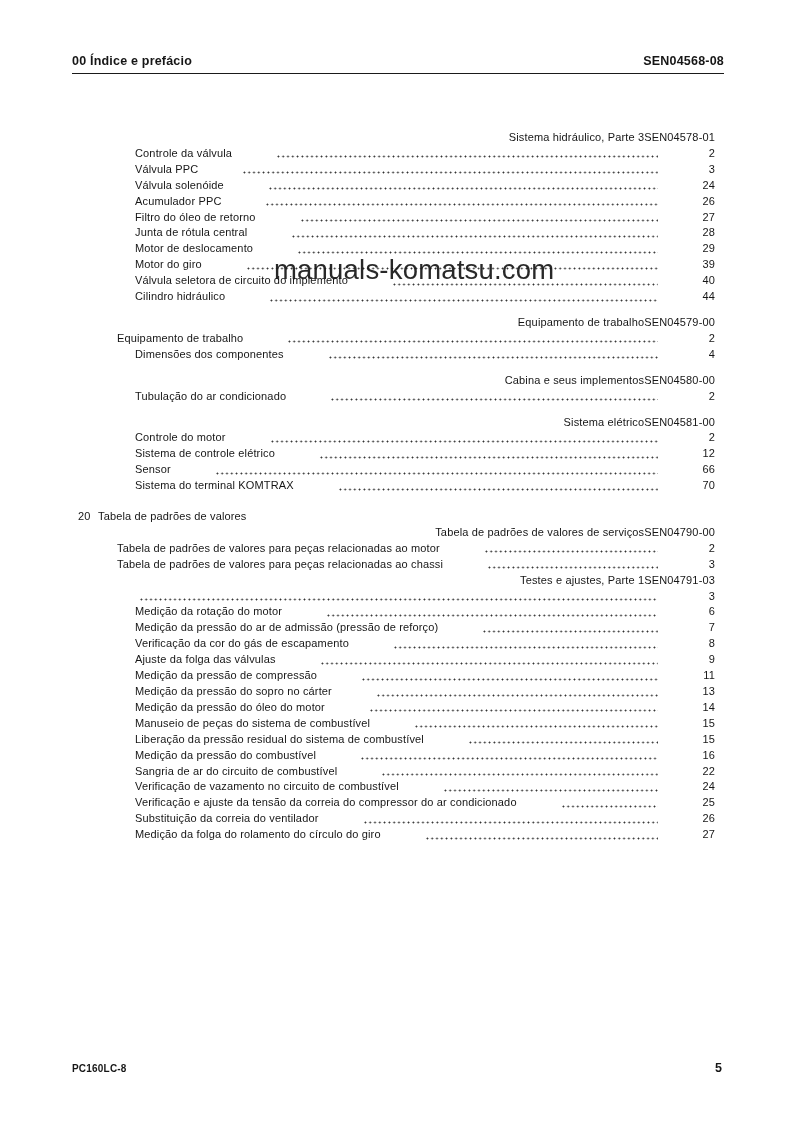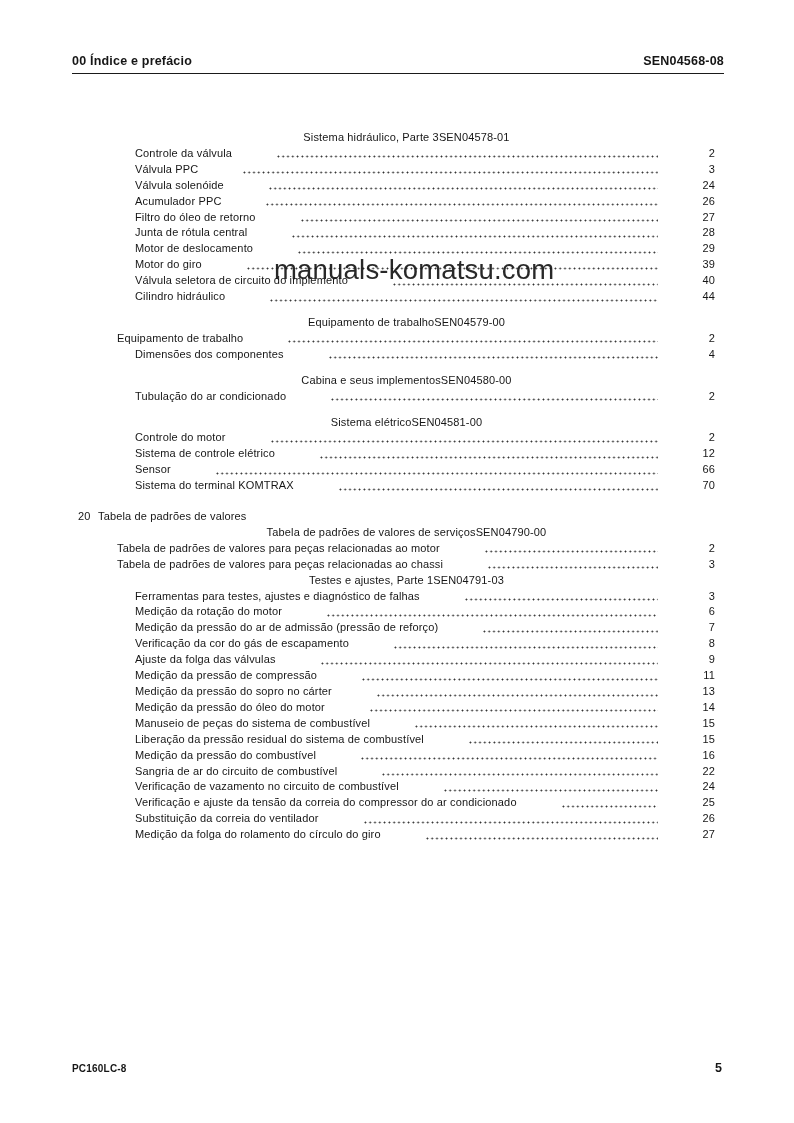--- a/index.html
+++ b/index.html
@@ -37,7 +37,7 @@
   .ch-num { display: inline-block; margin-left: 6px; width: 20px; }
 
   .part-head {
-    display: flex; justify-content: center; align-items: baseline;
+    display: flex; justify-content: flex-end; align-items: baseline;
     padding-left: 26px;
   }
 

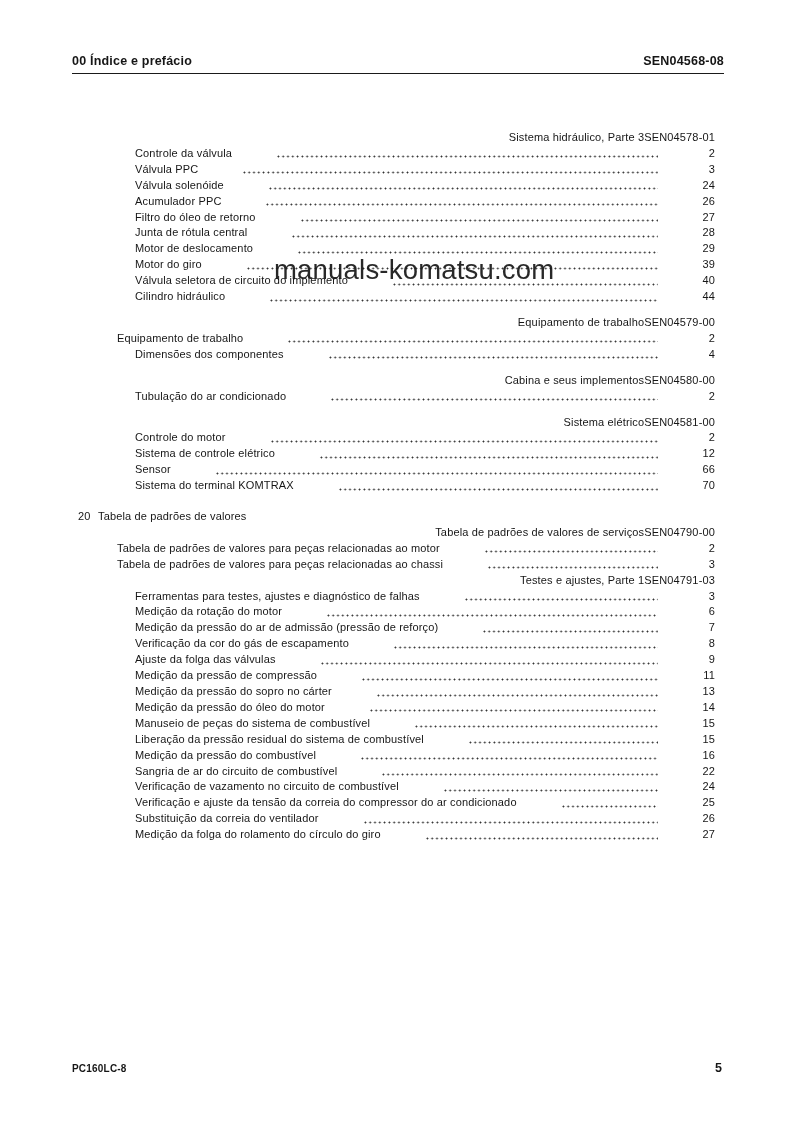--- a/index.html
+++ b/index.html
@@ -222,7 +222,6 @@
           <span>SEN04791-03</span>
         </div>
         <div class="toc-item indent-2">
-          <span class="item-label">Ferramentas para testes, ajustes e diagnóstico de falhas</span>
           <span class="leader"></span>
           <span class="item-page">3</span>
         </div>

